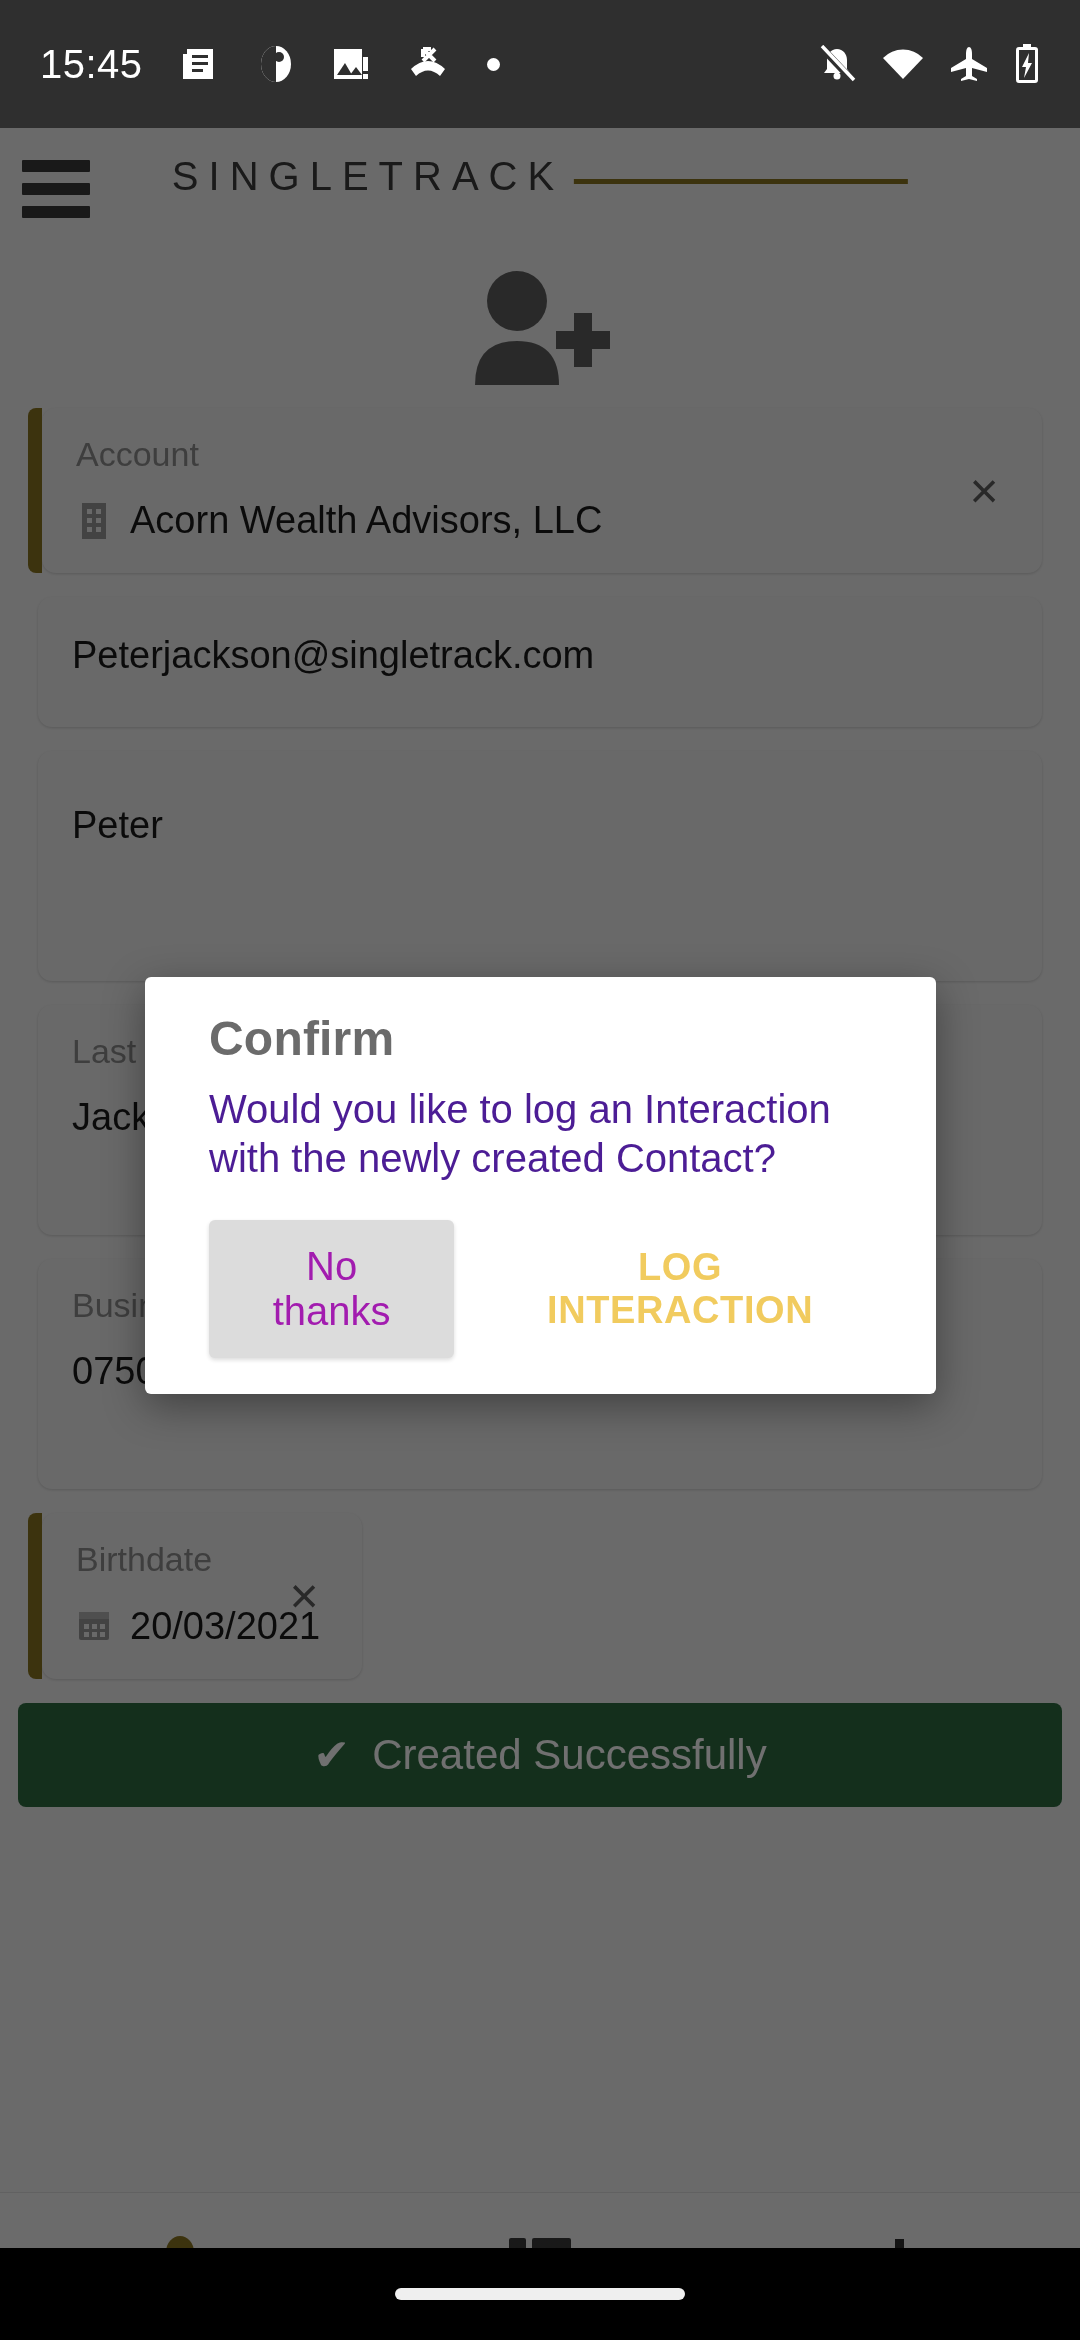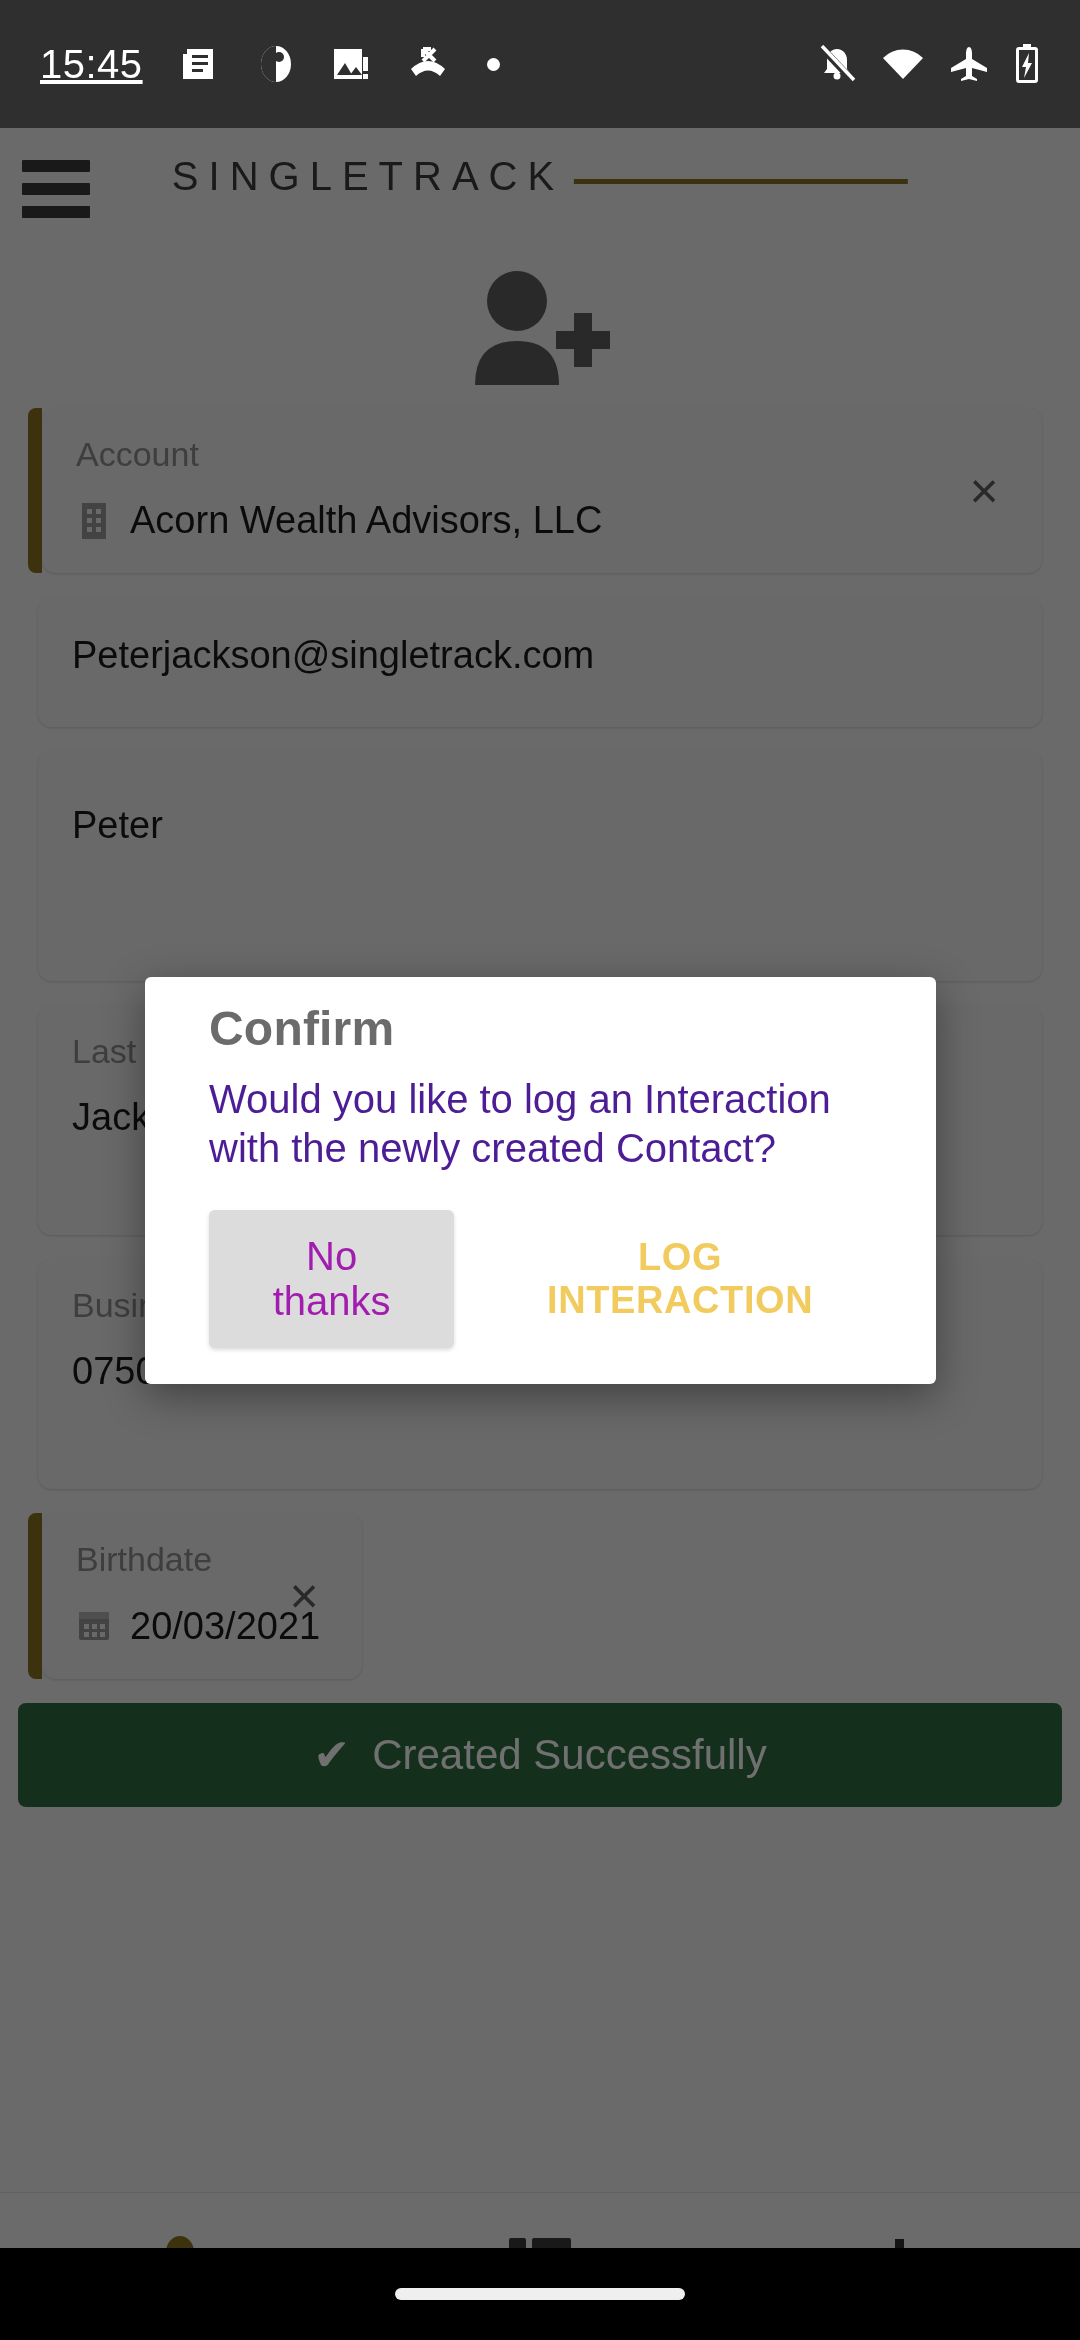--- a/index.html
+++ b/index.html
@@ -18,7 +18,7 @@
     background:#2f2f2f; display:flex; align-items:center;
     padding:0 40px; color:#fff;
   }
-  .sb-left{ display:flex; align-items:center; gap:40px;text-decoration:underline; }
+  .sb-left{ display:flex; align-items:center; gap:40px; }
   .sb-clock{ font-size:40px; font-weight:400; letter-spacing:0.5px; }
   .sb-right{ margin-left:auto; display:flex; align-items:center; gap:26px; }
   .sb-ic{ display:inline-flex; align-items:center; justify-content:center; }

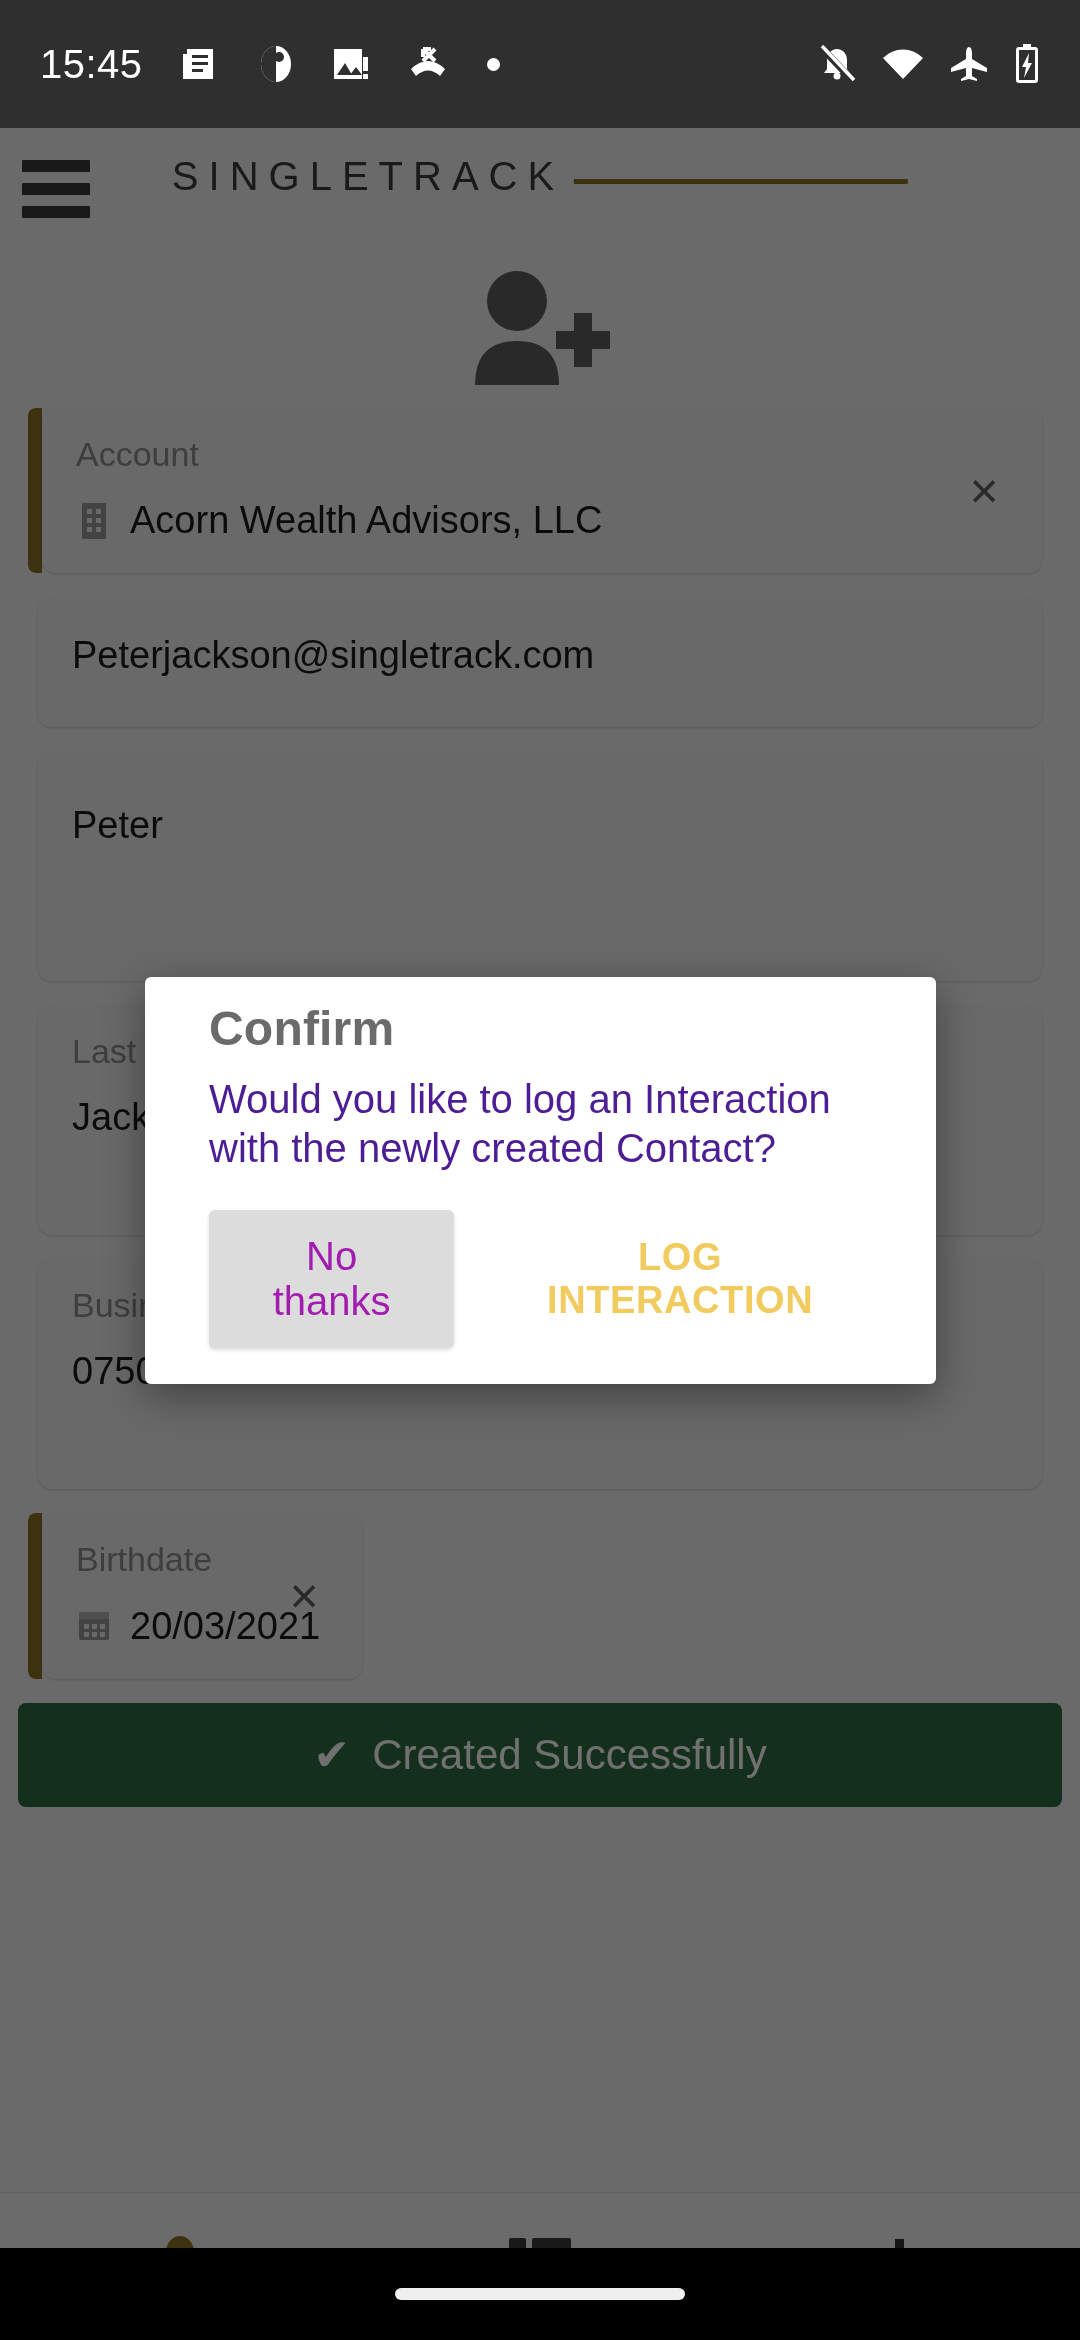--- a/index.html
+++ b/index.html
@@ -111,7 +111,7 @@
     left:145px; top:977px; width:791px;
     background:#ffffff; border-radius:6px;
     box-shadow:0 12px 40px rgba(0,0,0,0.38);
-    padding:26px 64px 0 64px;
+    padding:36px 64px 0 64px;
   }
   .dlg-title{
     font-size:48px; color:#6b6b6b; font-weight:700; line-height:1.1;

